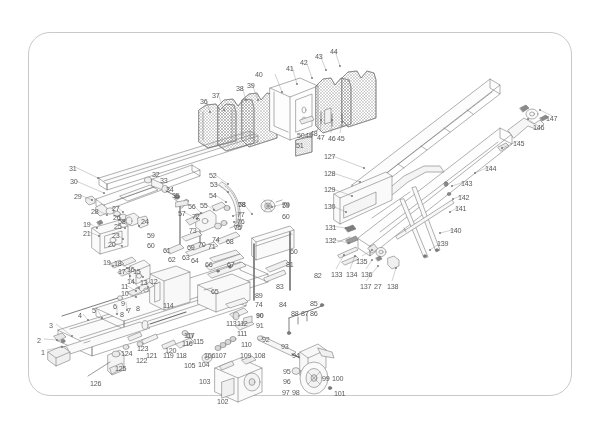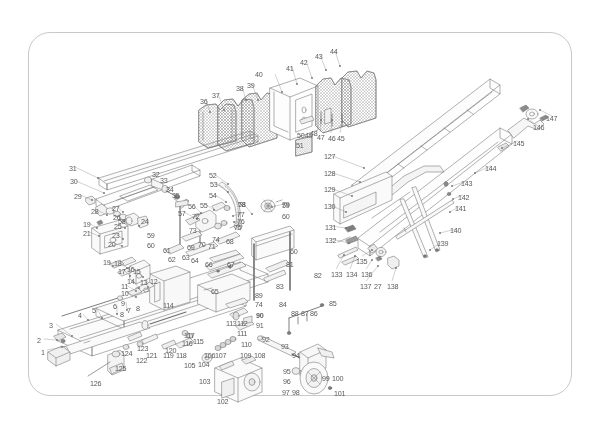--- a/index.html
+++ b/index.html
@@ -612,7 +612,7 @@
       <div class="lbl" style="left: 274px; top: 272px; color: rgb(91, 91, 91); margin-left: 40px;">82</div>
       <div class="lbl" style="left: 276px; top: 283px; color: rgb(91, 91, 91);">83</div>
       <div class="lbl" style="left: 279px; top: 301px; color: rgb(91, 91, 91);">84</div>
-      <div class="lbl" style="left: 310px; top: 300px; color: rgb(91, 91, 91); margin-left: 19px;">85</div>
+      <div class="lbl" style="left: 310px; top: 300px; color: rgb(91, 91, 91);">85</div>
       <div class="lbl" style="left: 310px; top: 310px; color: rgb(91, 91, 91);">86</div>
       <div class="lbl" style="left: 301px; top: 310px; color: rgb(91, 91, 91);">87</div>
       <div class="lbl" style="left: 291px; top: 310px; color: rgb(91, 91, 91); text-align: center;">88</div>

